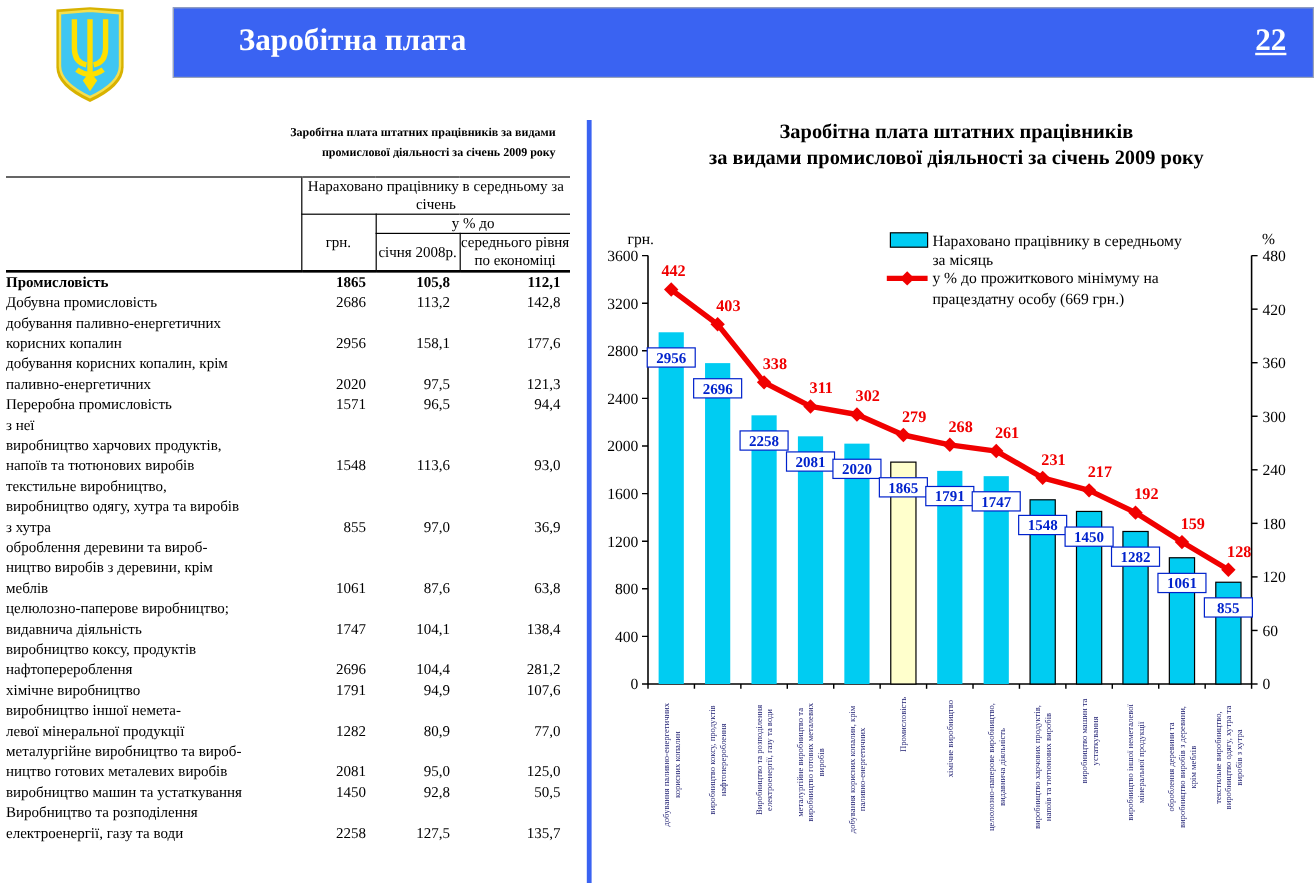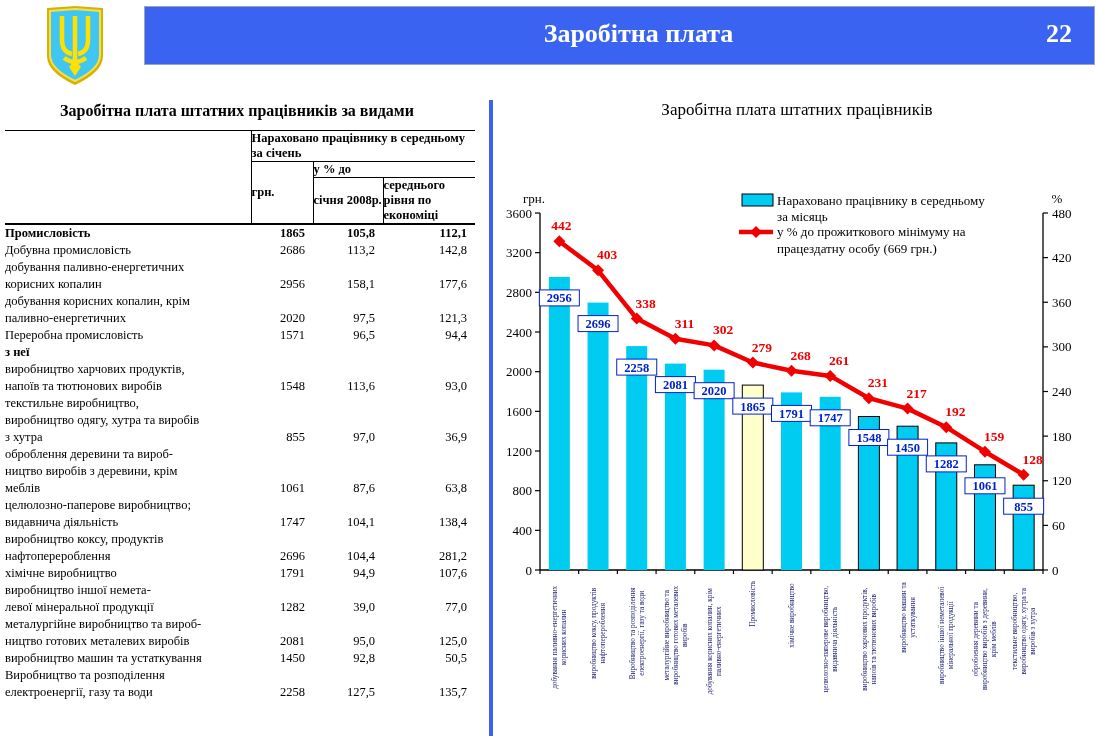--- a/index.html
+++ b/index.html
@@ -8,7 +8,7 @@
   
   .header-bar{position:absolute;left:144px;top:6px;width:949px;height:57px;
               background:#3A63F2;border:1px solid #9aa4b8;}
-  .header-title{position:absolute;left:0;right:0;top:12px;text-align:center;
+  .header-title{position:absolute;left:16px;right:0;top:12px;text-align:left;
                 color:#fff;font-size:26px;font-weight:bold;padding-left:38px;}
   .page-number{position:absolute;right:22px;top:12px;color:#fff;font-size:26px;font-weight:bold;}
   .arms{position:absolute;left:44px;top:4px;}

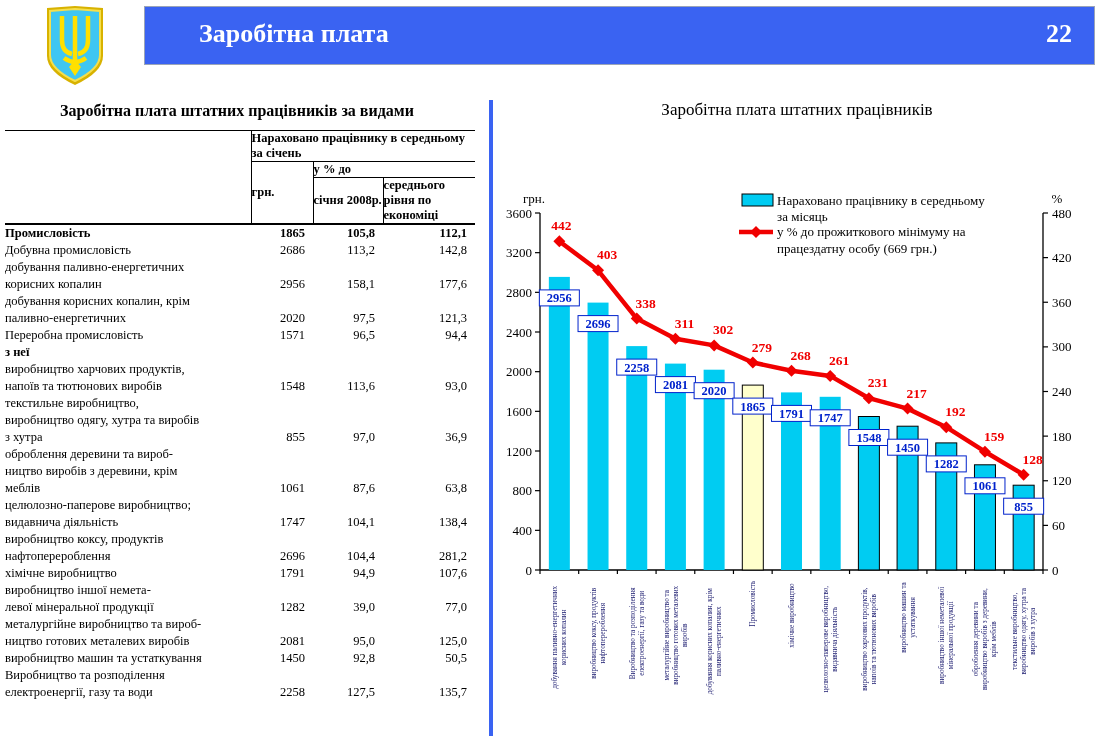--- a/index.html
+++ b/index.html
@@ -10,7 +10,7 @@
               background:#3A63F2;border:1px solid #9aa4b8;}
   .header-title{position:absolute;left:16px;right:0;top:12px;text-align:left;
                 color:#fff;font-size:26px;font-weight:bold;padding-left:38px;}
-  .page-number{position:absolute;right:22px;top:12px;color:#fff;font-size:26px;font-weight:bold;}
+  .page-number{position:absolute;right:22px;top:12px;color:#fff;font-size:26px;font-weight:bold;text-decoration:underline;}
   .arms{position:absolute;left:44px;top:4px;}
   
   .left-panel{position:absolute;left:5px;top:100px;width:478px;}

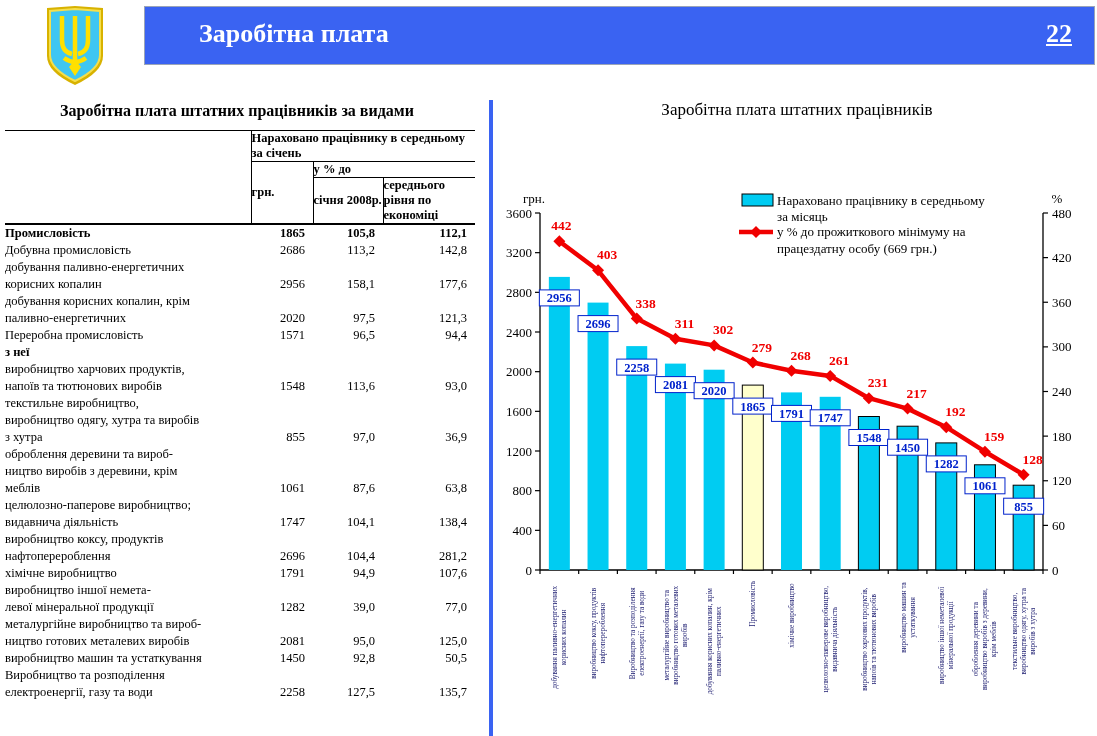--- a/index.html
+++ b/index.html
@@ -14,7 +14,7 @@
   .arms{position:absolute;left:44px;top:4px;}
   
   .left-panel{position:absolute;left:5px;top:100px;width:478px;}
-  .tbl-title{width:452px;text-align:center;font-weight:bold;font-size:16px;line-height:17px;margin:2px 0 11px 6px;}
+  .tbl-title{width:452px;text-align:right;font-weight:bold;font-size:10px;line-height:17px;margin:2px 0 11px 6px;}
   table.wages{border-collapse:collapse;width:470px;font-size:12.5px;table-layout:fixed;}
   table.wages td{padding:0;}
   thead td{text-align:left;font-weight:bold;line-height:15px;padding:3px 2px;}

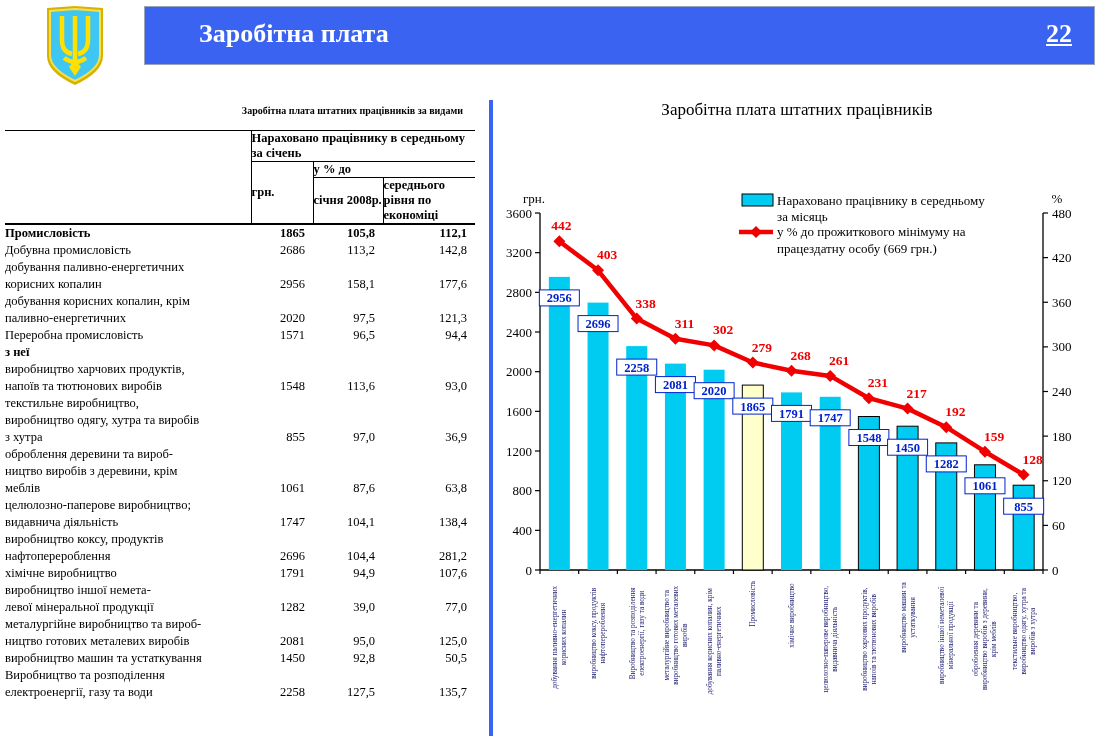--- a/index.html
+++ b/index.html
@@ -33,7 +33,7 @@
   
   .divider{position:absolute;left:489px;top:100px;width:4px;height:636px;background:#3A63F2;}
   .right-panel{position:absolute;left:497px;top:95px;width:600px;height:641px;}
-  .chart-title{text-align:center;font-weight:normal;font-size:17px;line-height:22px;padding-top:4px;}
+  .chart-title{text-align:center;font-weight:bold;font-size:17px;line-height:22px;padding-top:4px;}
   .chart-box{position:absolute;left:0;top:95px;width:600px;height:546px;}
 </style>
 </head>

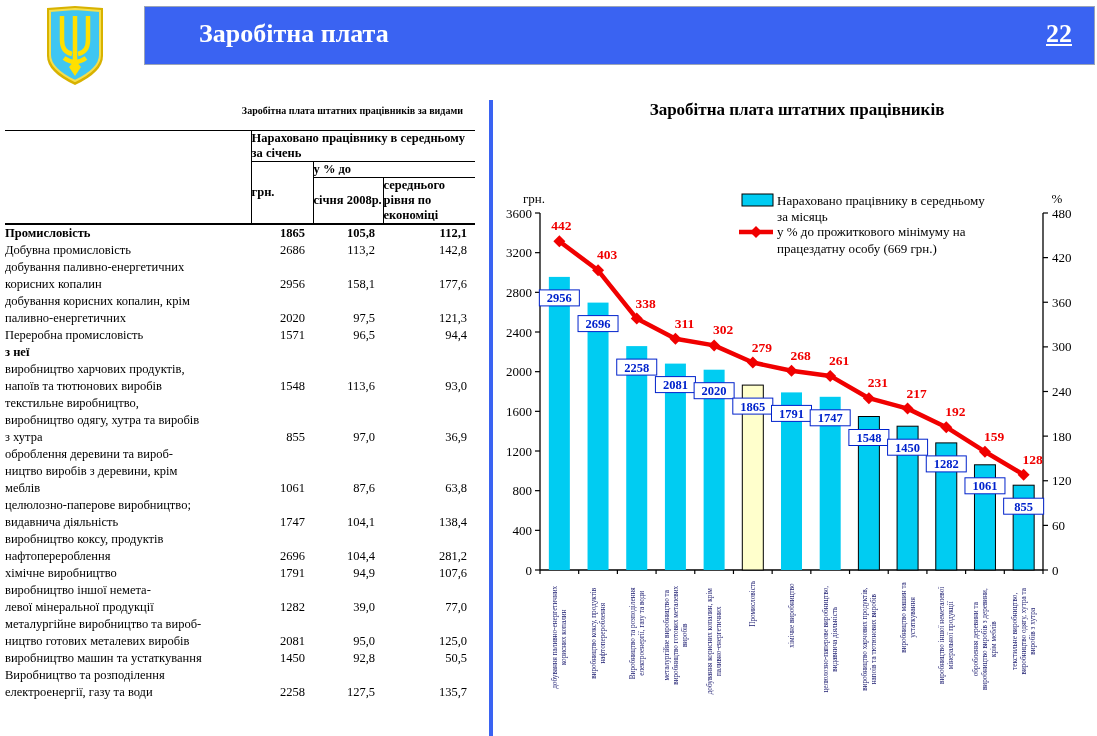--- a/index.html
+++ b/index.html
@@ -61,6 +61,7 @@
   <div class="left-panel">
     <div class="tbl-title">
       <span>Заробітна плата штатних працівників за видами</span><br>
+      <span>промислової діяльності  за січень 2009 року</span>
     </div>
     <table class="wages">
       <colgroup>

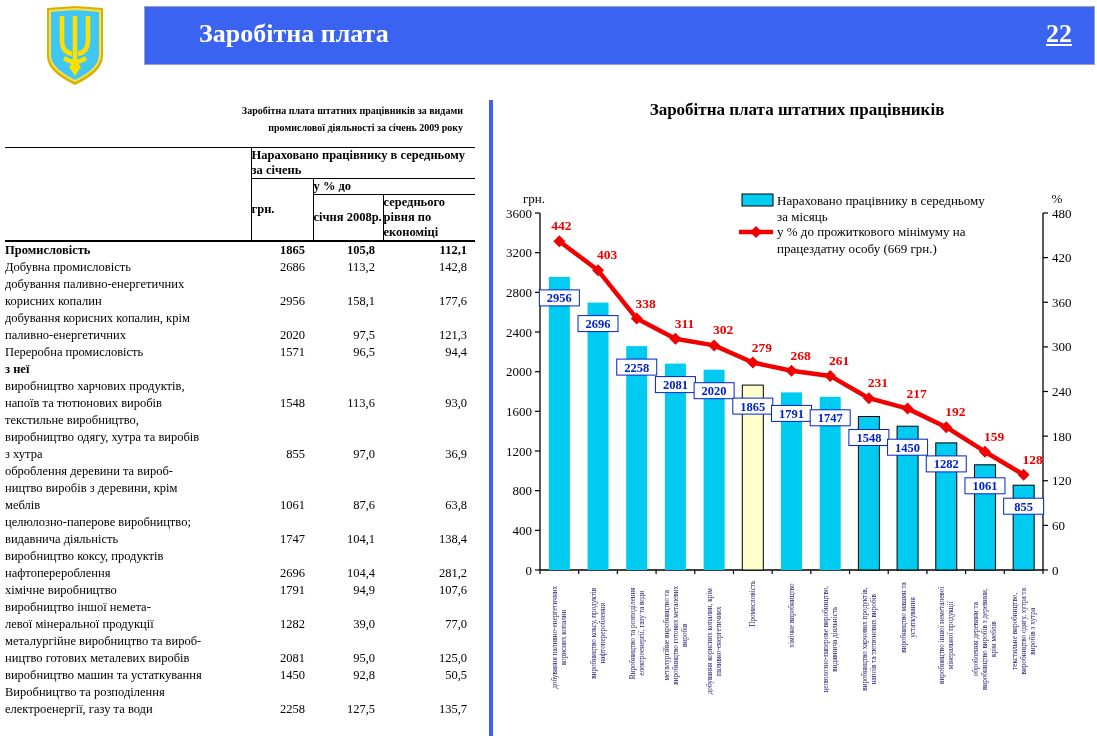--- a/index.html
+++ b/index.html
@@ -203,6 +203,7 @@
   <div class="right-panel">
     <div class="chart-title">
       <span>Заробітна плата штатних працівників</span><br>
+      <span>за видами промислової діяльності за січень 2009 року</span>
     </div>
     <div class="chart-box" id="chart"><svg width="600" height="546" viewBox="0 0 600 546" style="font-family:'Liberation Serif',serif">
           <g stroke="#000" stroke-width="1.3">

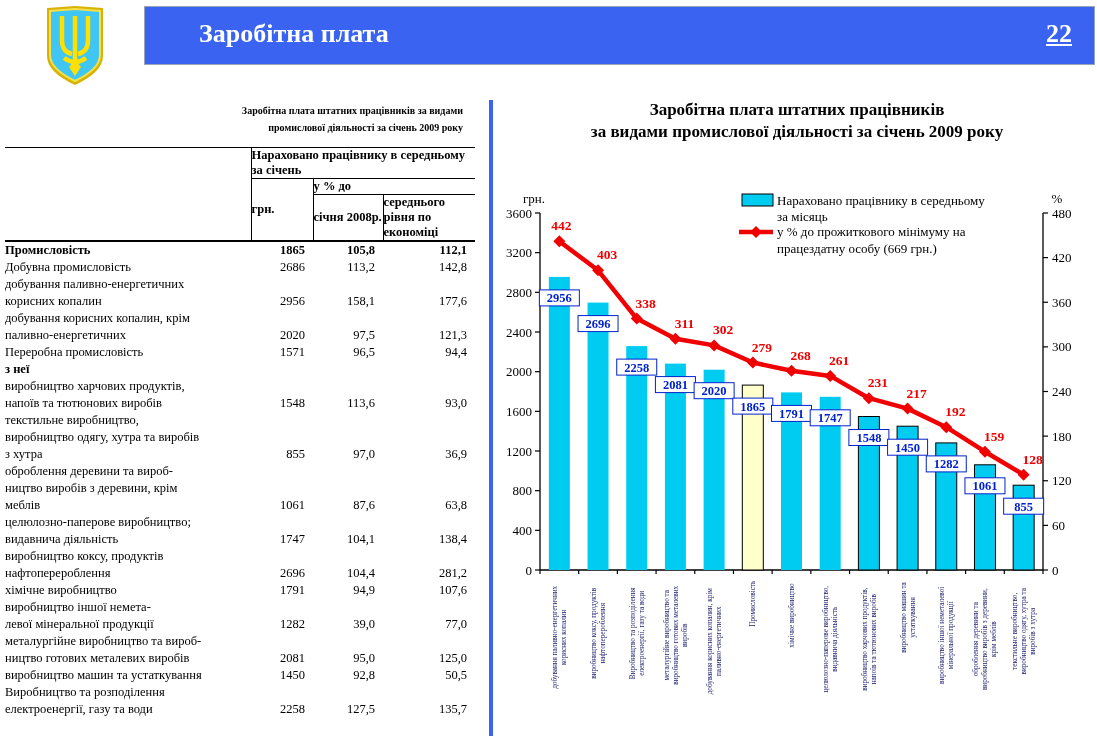--- a/index.html
+++ b/index.html
@@ -17,7 +17,7 @@
   .tbl-title{width:452px;text-align:right;font-weight:bold;font-size:10px;line-height:17px;margin:2px 0 11px 6px;}
   table.wages{border-collapse:collapse;width:470px;font-size:12.5px;table-layout:fixed;}
   table.wages td{padding:0;}
-  thead td{text-align:left;font-weight:bold;line-height:15px;padding:3px 2px;}
+  thead td{text-align:center;font-weight:normal;line-height:15px;padding:3px 2px;}
   .b-top{border-top:1.5px solid #000;}
   .b-left{border-left:1px solid #000;}
   .b-bot{border-bottom:1px solid #000;}

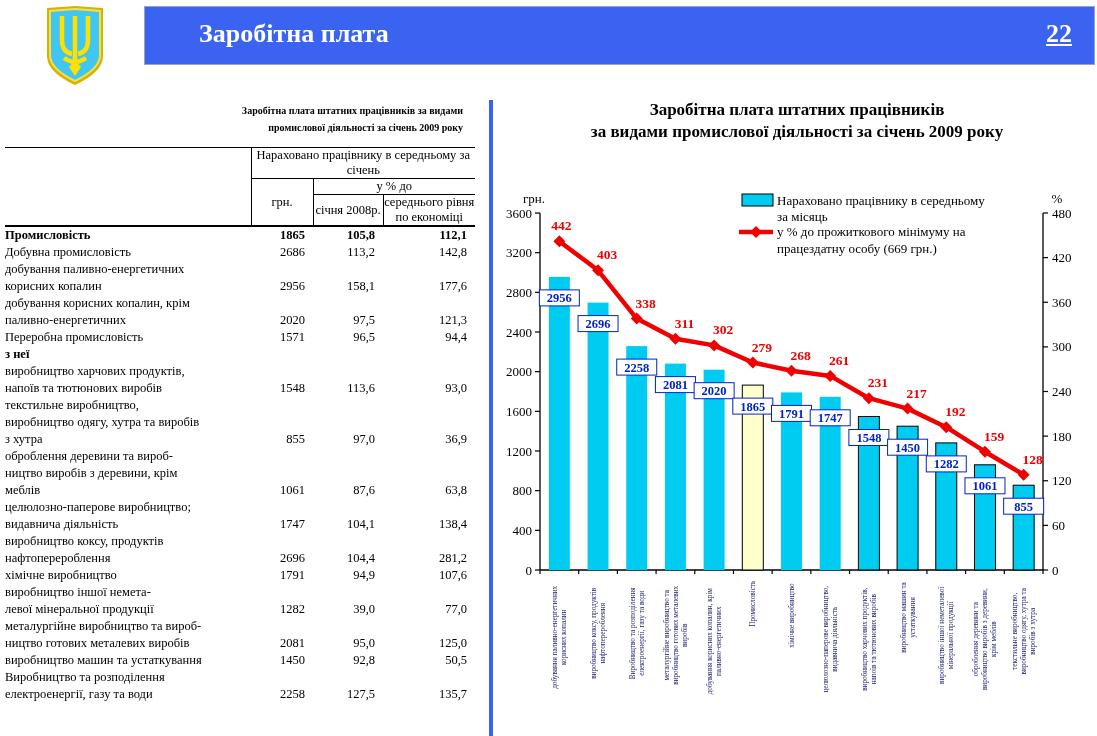--- a/index.html
+++ b/index.html
@@ -29,7 +29,7 @@
   .ind0{padding-left:0;}
   .ind1{padding-left:10px;}
   .ind2{padding-left:15px;}
-  .ind3{padding-left:30px;font-weight:bold;}
+  .ind3{padding-left:30px;}
   
   .divider{position:absolute;left:489px;top:100px;width:4px;height:636px;background:#3A63F2;}
   .right-panel{position:absolute;left:497px;top:95px;width:600px;height:641px;}

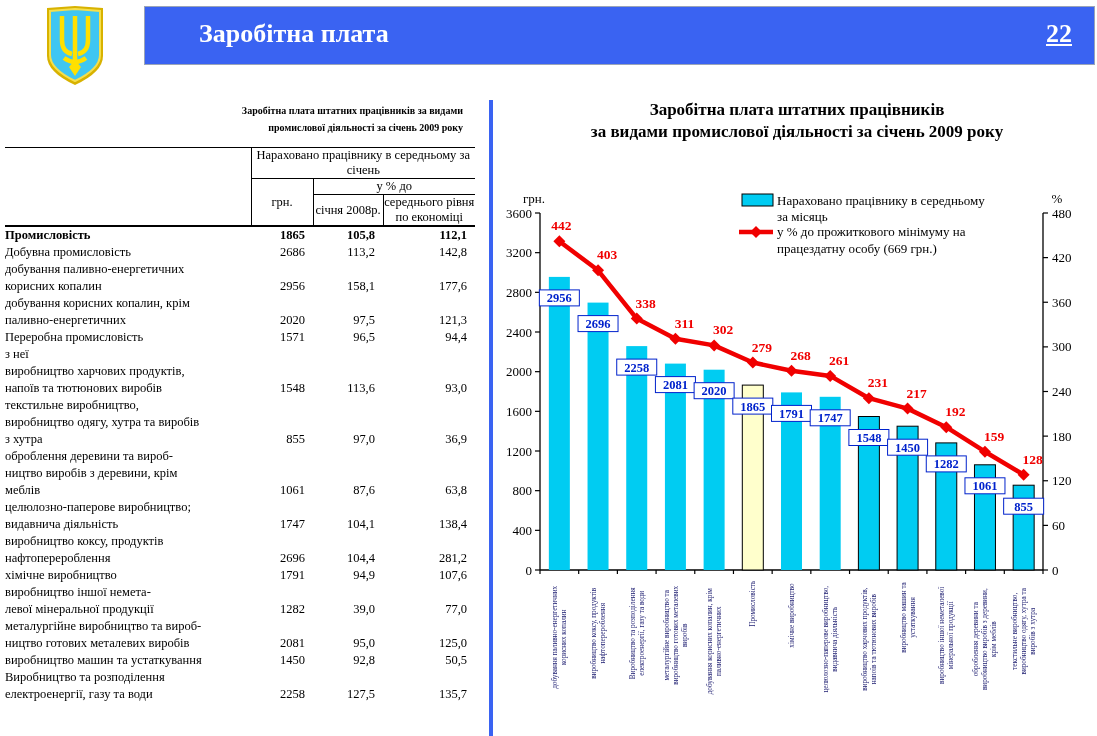--- a/index.html
+++ b/index.html
@@ -170,7 +170,7 @@
             <td class="lbl ind2">виробництво іншої немета-
 левої мінеральної продукції</td>
             <td class="num">1282</td>
-            <td class="num">39,0</td>
+            <td class="num">80,9</td>
             <td class="num">77,0</td>
           </tr>
           <tr>

